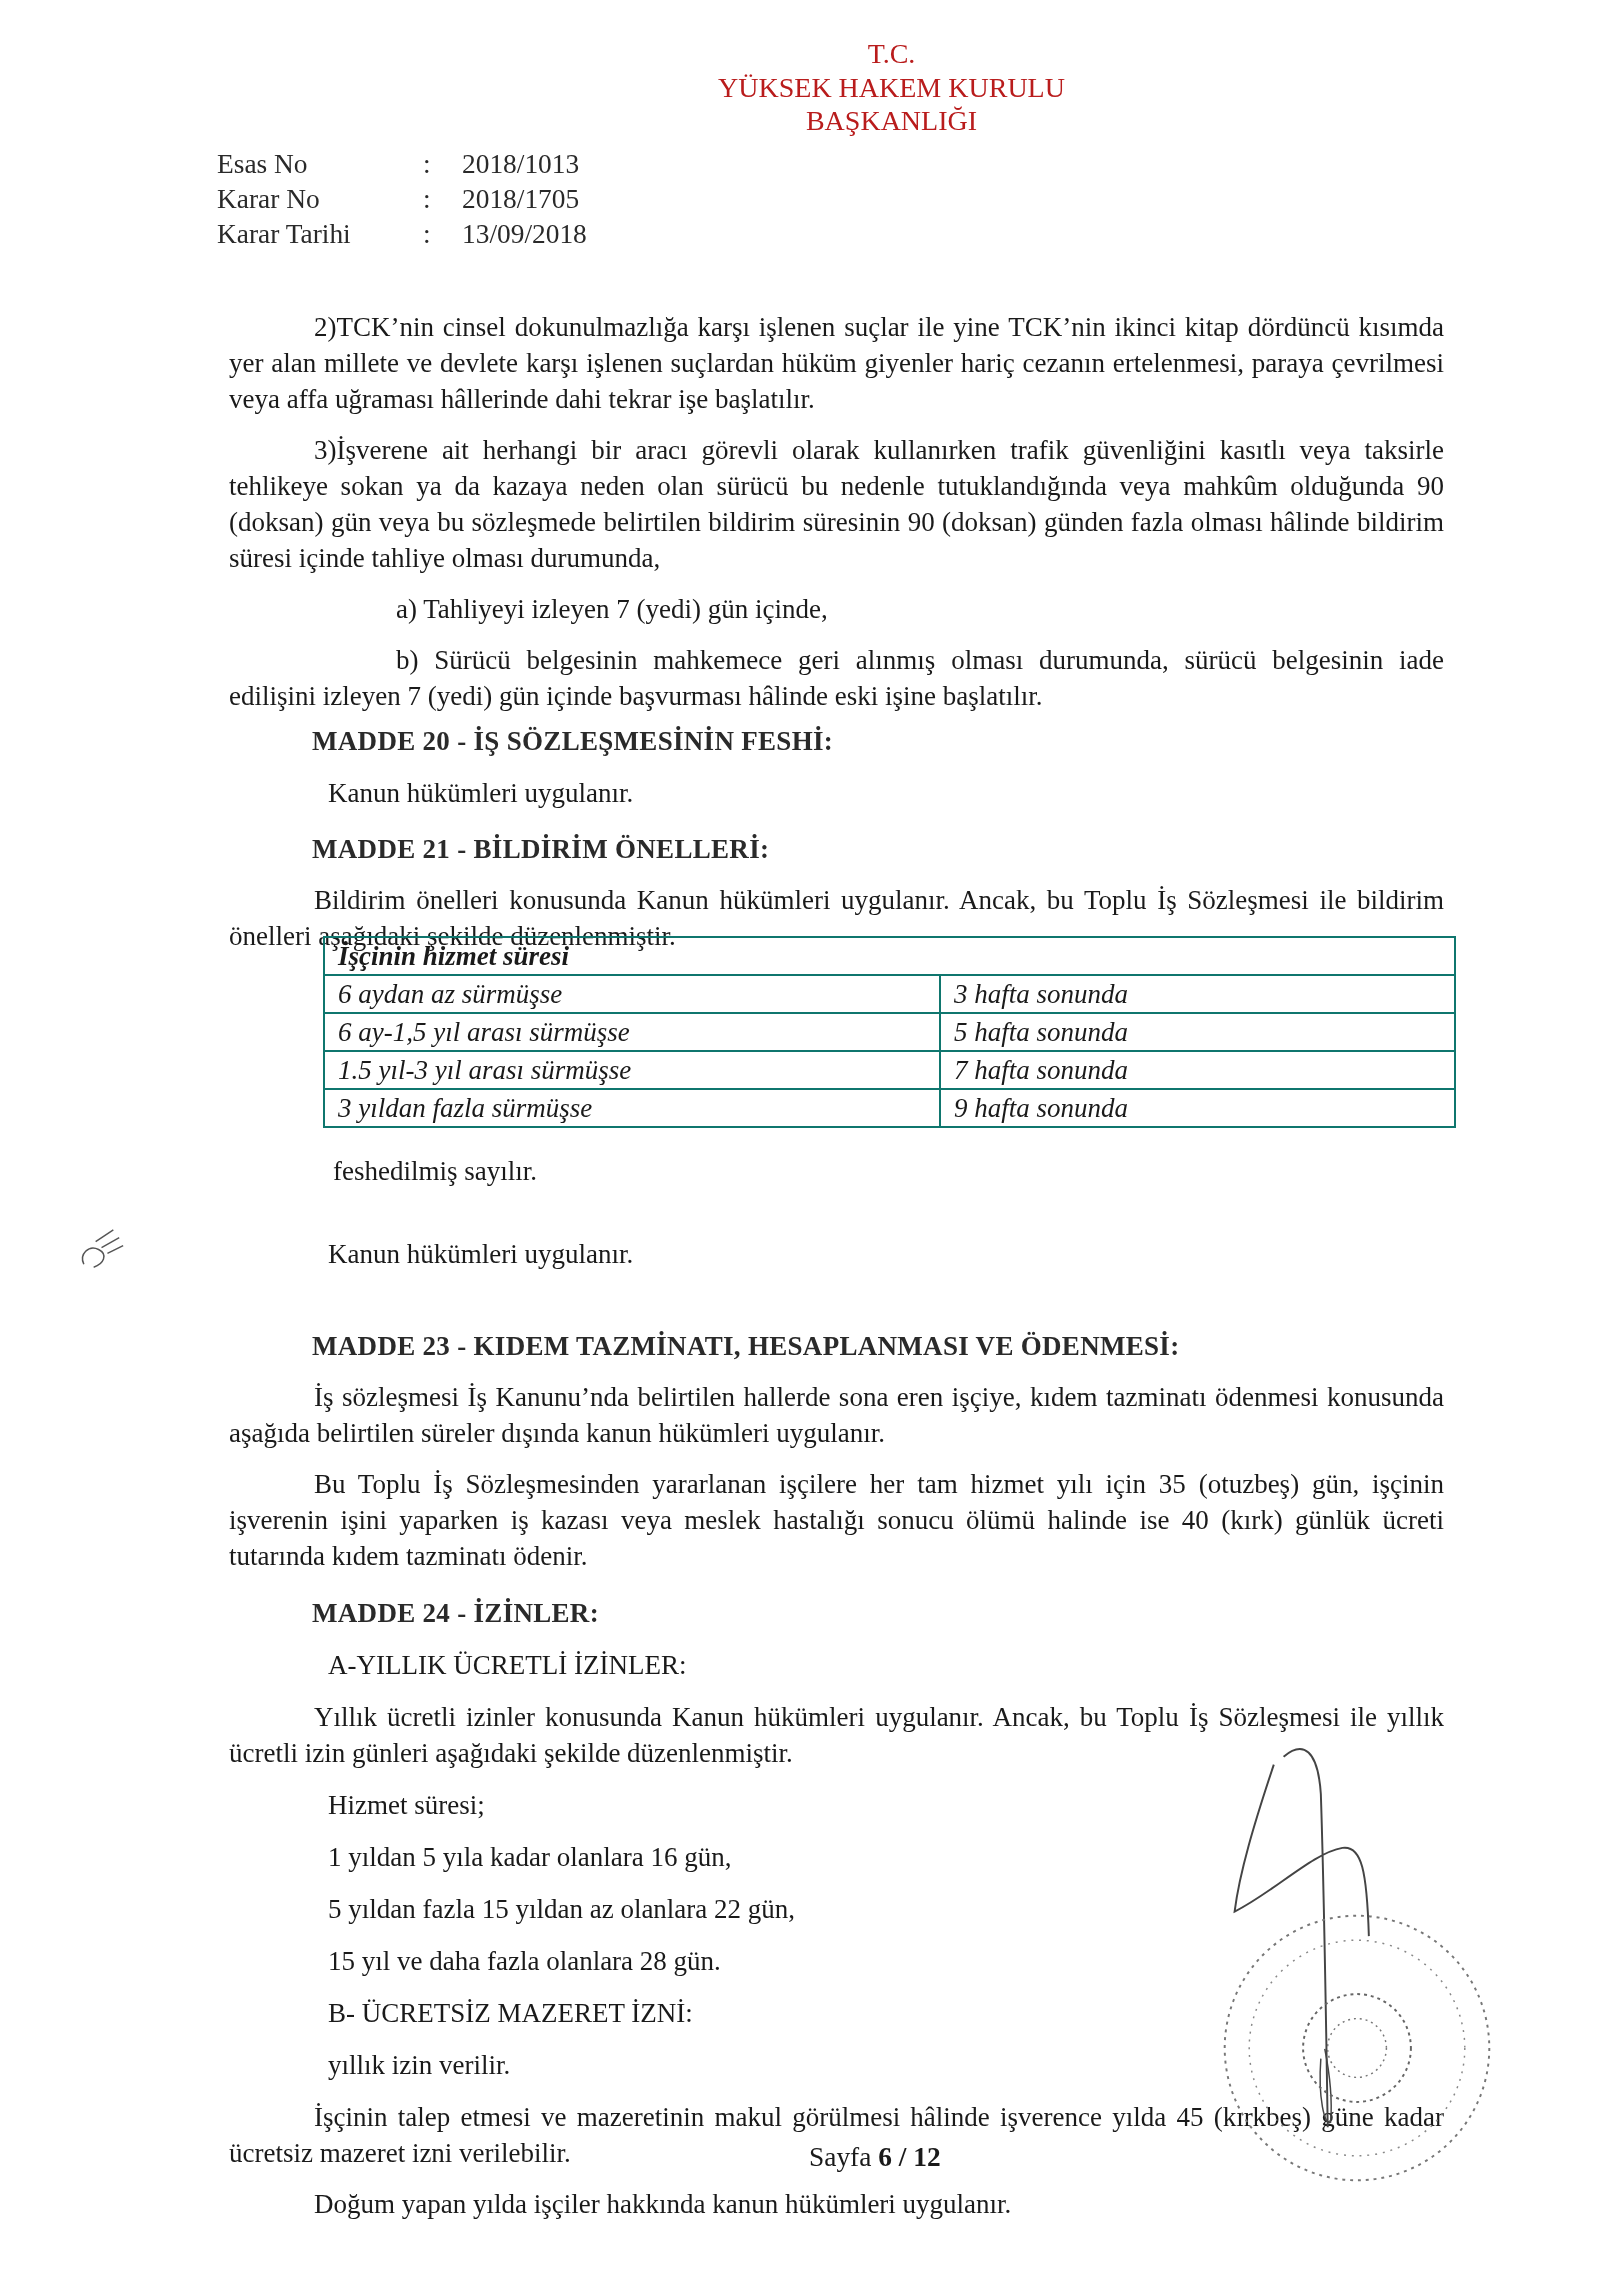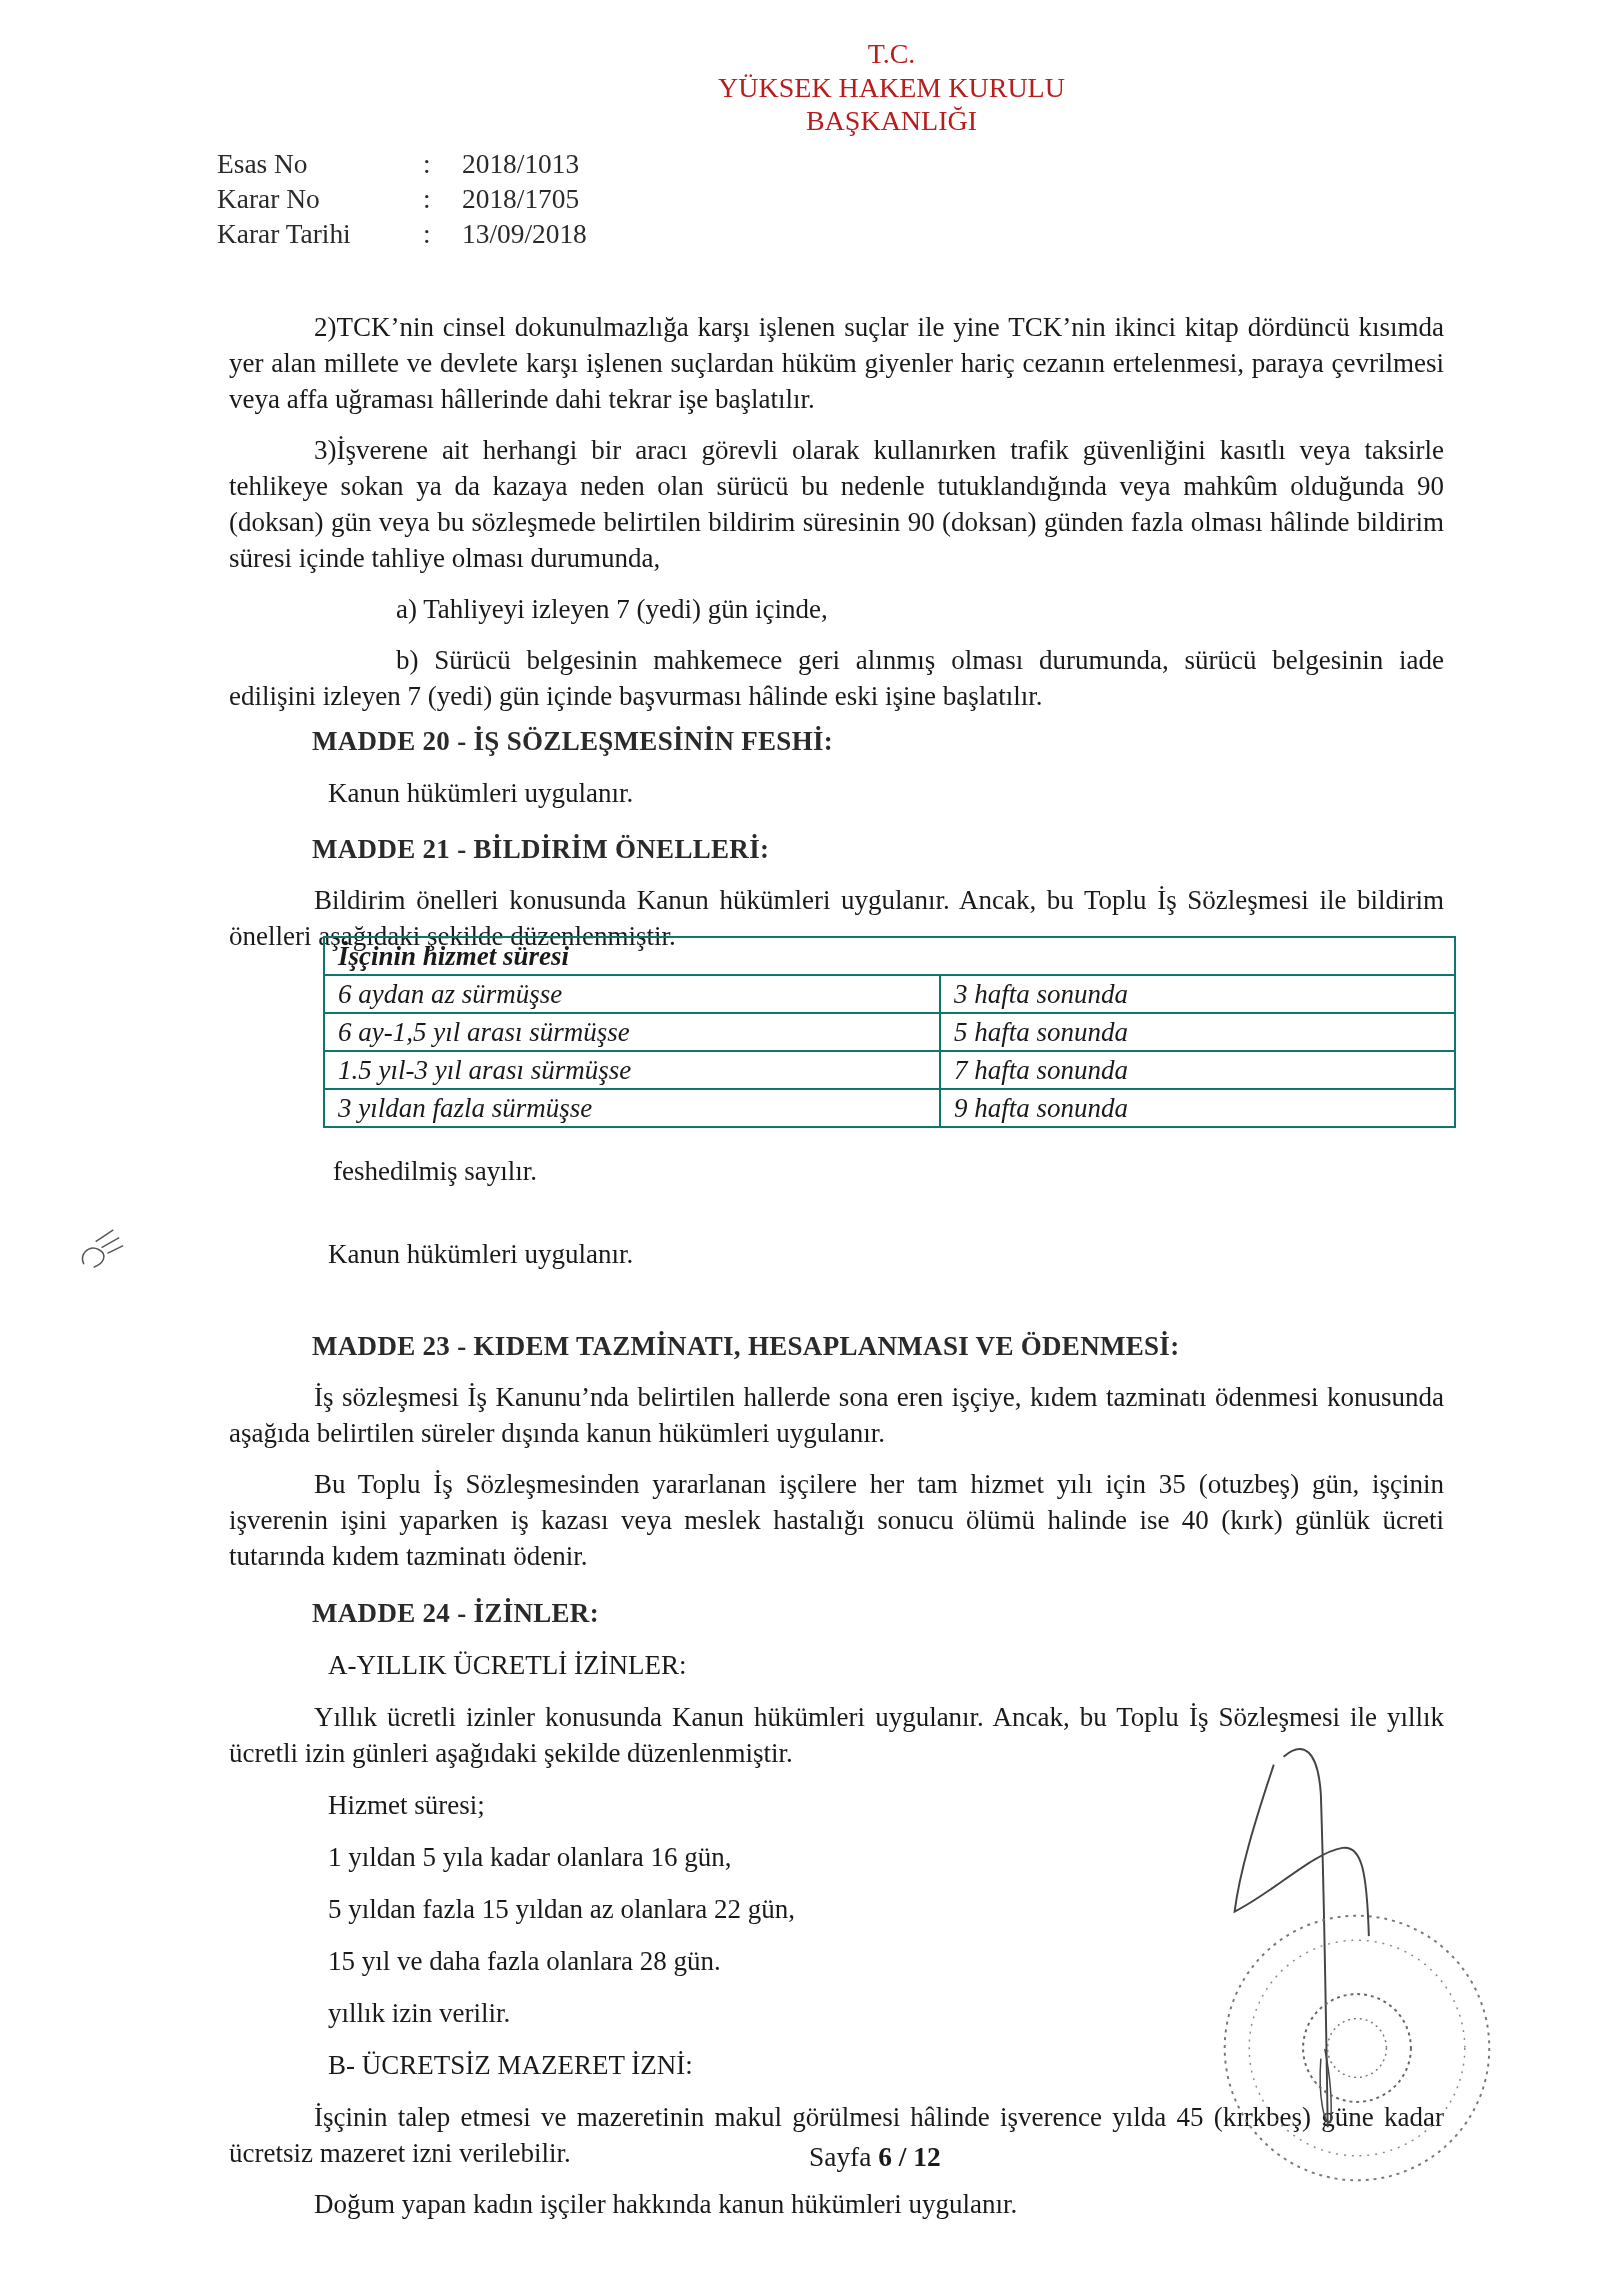--- a/index.html
+++ b/index.html
@@ -113,8 +113,8 @@
   <p class="plain">1 yıldan 5 yıla kadar olanlara 16 gün,</p>
   <p class="plain">5 yıldan fazla 15 yıldan az olanlara 22 gün,</p>
   <p class="plain">15 yıl ve daha fazla olanlara 28 gün.</p>
+  <p class="plain">B- ÜCRETSİZ MAZERET İZNİ:</p>
   <p class="plain">yıllık izin verilir.</p>
-  <p class="plain">B- ÜCRETSİZ MAZERET İZNİ:</p>
   <p class="p ind">İşçinin talep etmesi ve mazeretinin makul görülmesi hâlinde işverence yılda 45 (kırkbeş) güne kadar ücretsiz mazeret izni verilebilir.</p>
   <p class="p ind">Doğum yapan kadın işçiler hakkında kanun hükümleri uygulanır.</p>
 </div>

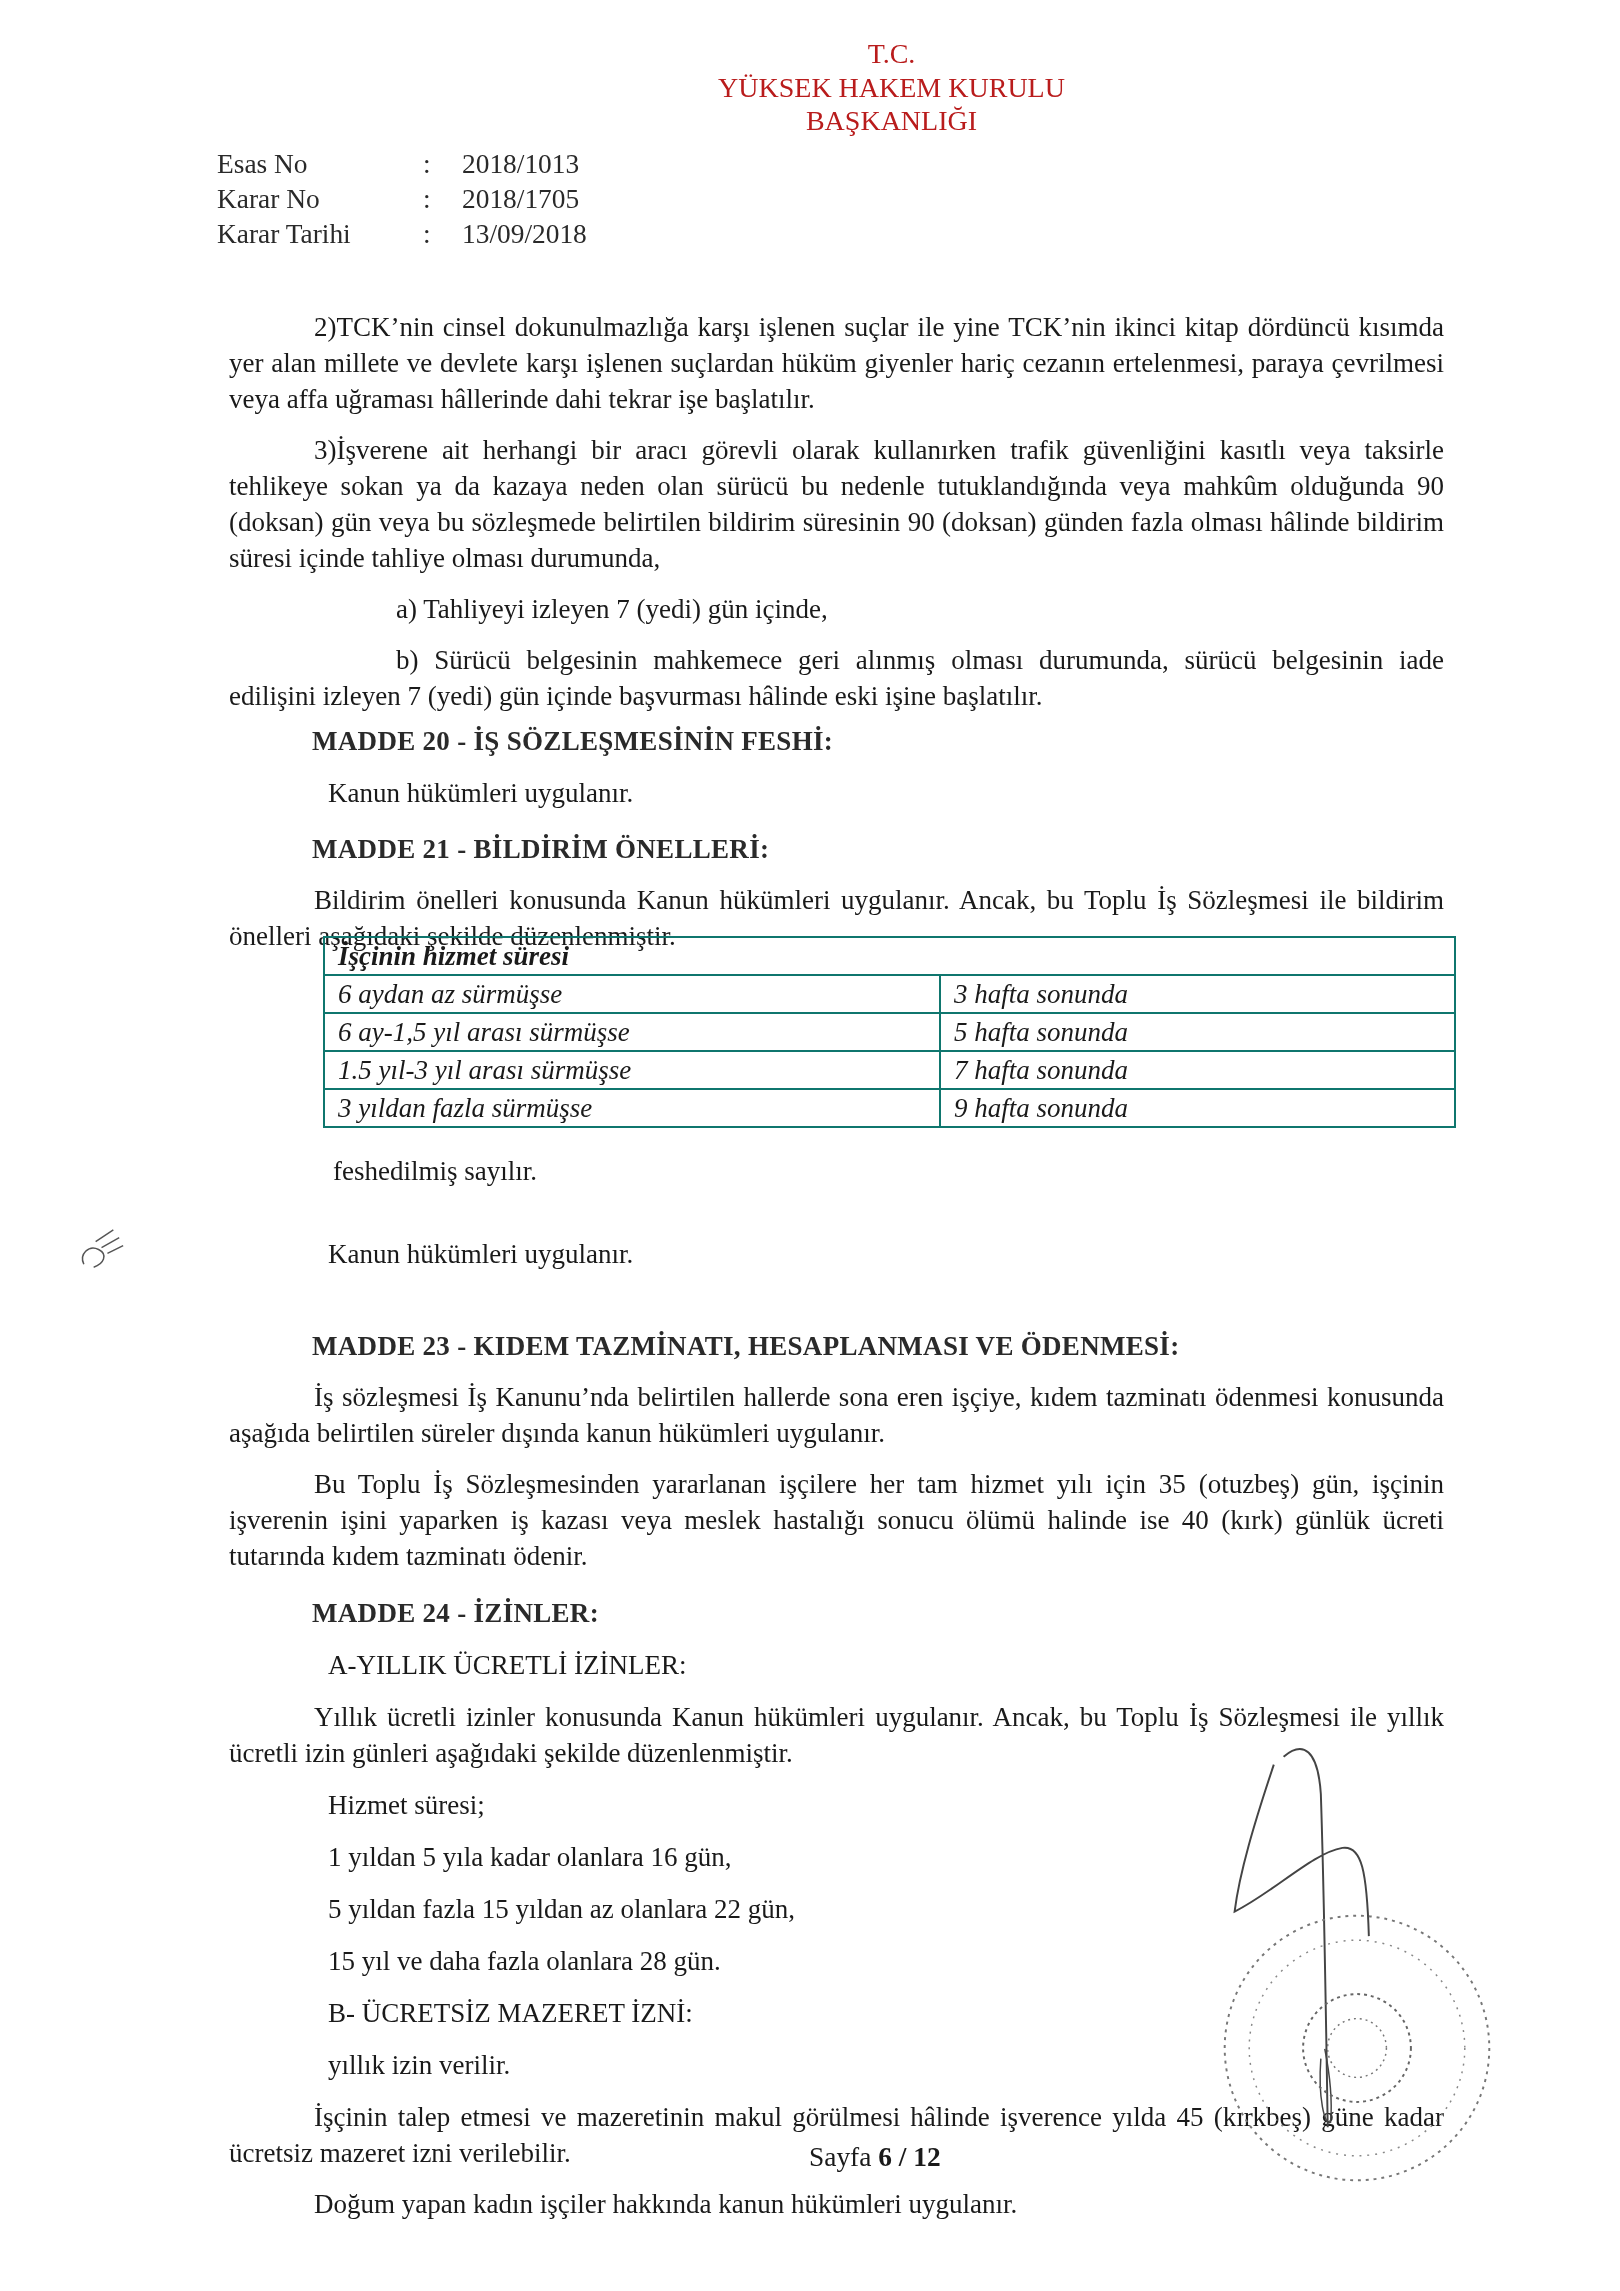--- a/index.html
+++ b/index.html
@@ -116,7 +116,7 @@
   <p class="plain">B- ÜCRETSİZ MAZERET İZNİ:</p>
   <p class="plain">yıllık izin verilir.</p>
   <p class="p ind">İşçinin talep etmesi ve mazeretinin makul görülmesi hâlinde işverence yılda 45 (kırkbeş) güne kadar ücretsiz mazeret izni verilebilir.</p>
-  <p class="p ind">Doğum yapan kadın işçiler hakkında kanun hükümleri uygulanır.</p>
+  <p class="p ind">Doğum yapan yılda işçiler hakkında kanun hükümleri uygulanır.</p>
 </div>
 
 <svg class="margin-mark" width="59" height="59" viewBox="0 0 60 60">

